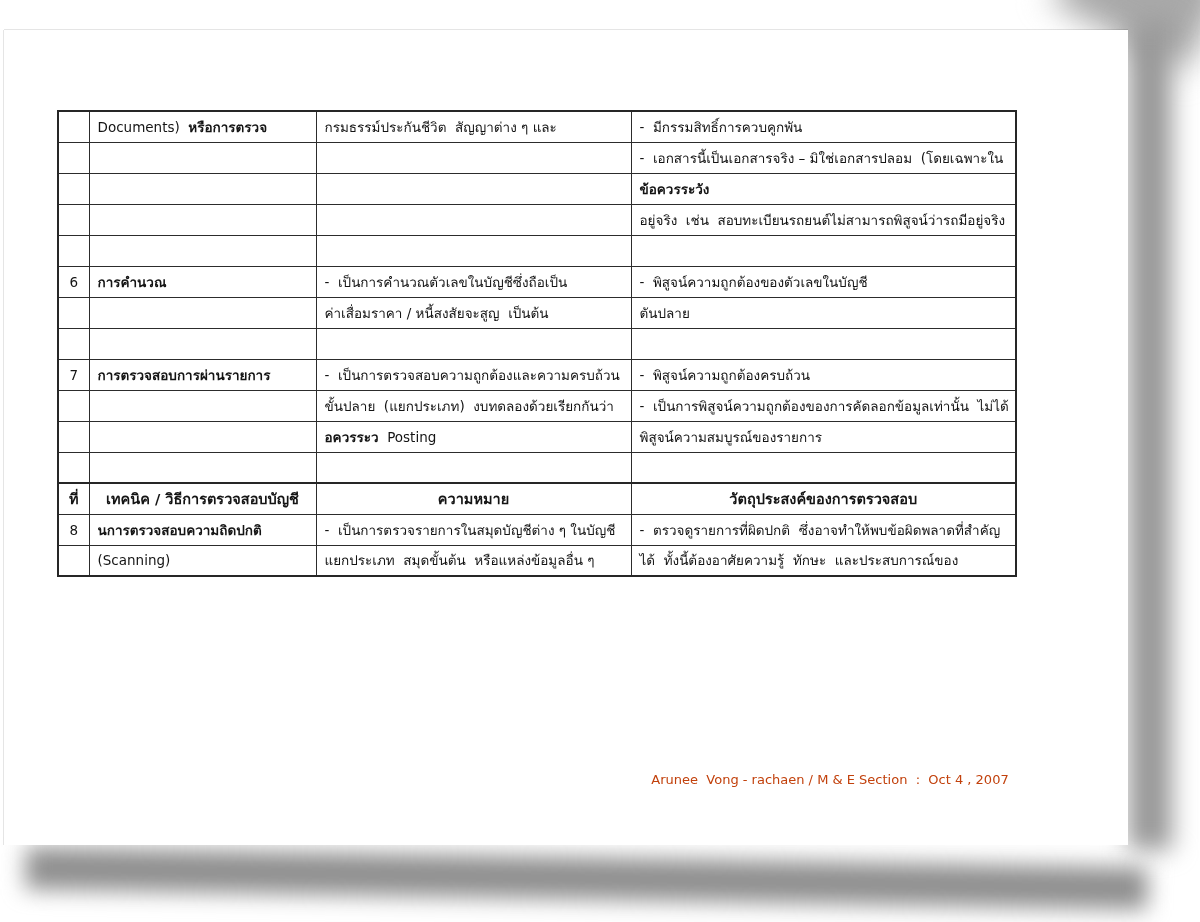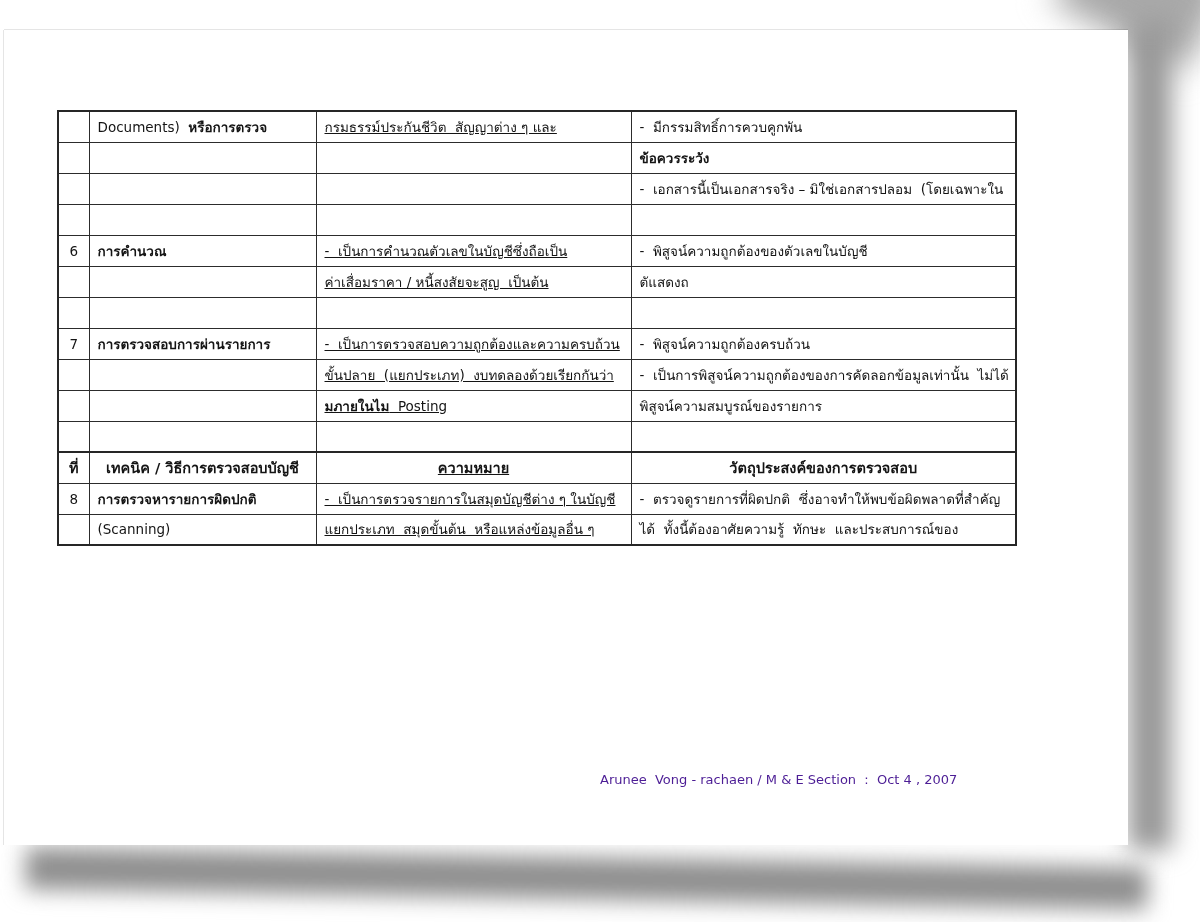--- a/index.html
+++ b/index.html
@@ -55,7 +55,7 @@
   }
   td.c1{text-align:center;padding:0 2px;font-size:14px;}
   td.c2{font-size:14px;}
-  td.c3{font-size:13.5px;text-decoration:underline;}
+  td.c3{font-size:13.5px;}
   td.c4{font-size:13.5px;}
   .b{font-weight:bold;}
   tr.header td{

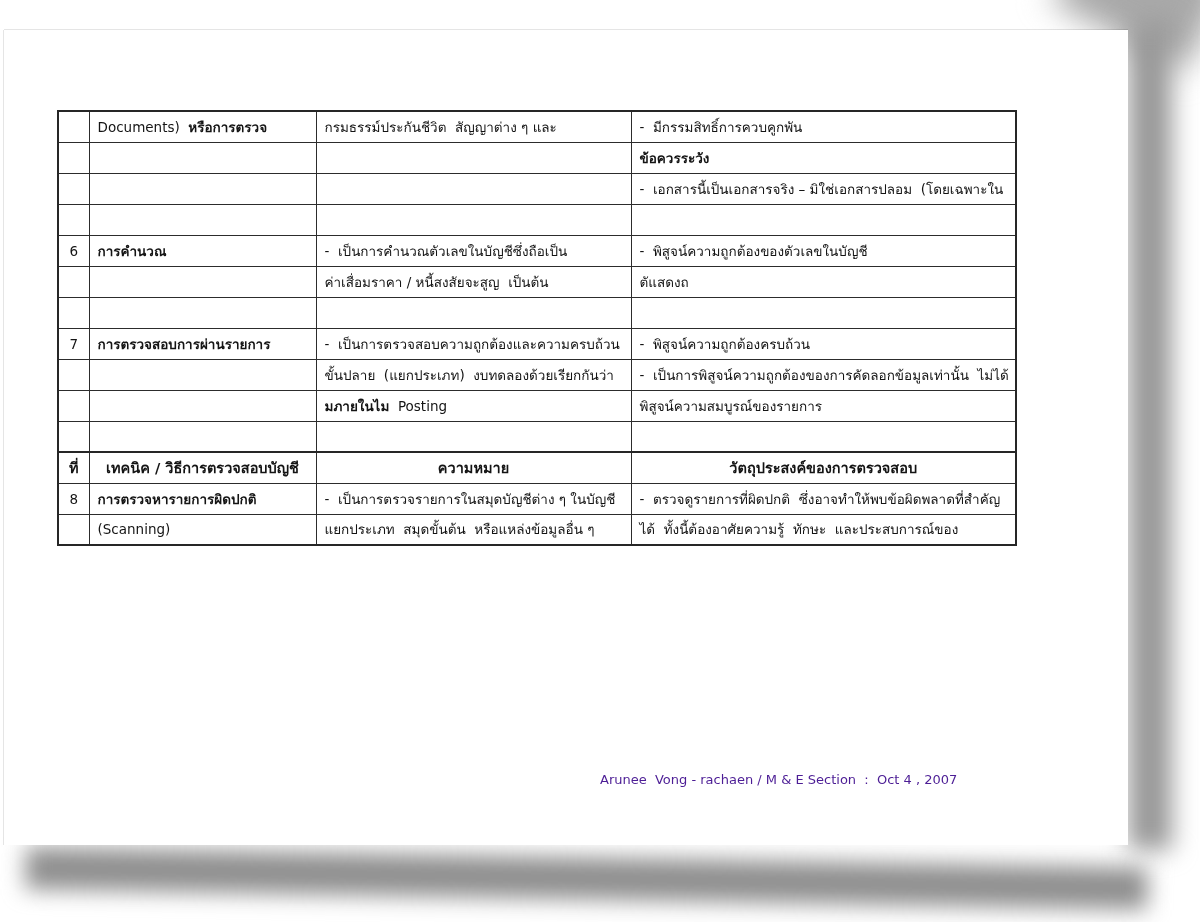--- a/index.html
+++ b/index.html
@@ -100,13 +100,13 @@
             <td class="c1"></td>
             <td class="c2"></td>
             <td class="c3"></td>
-            <td class="c4"><span class="b">ข้อควรระวัง</span></td>
+            <td class="c4"><span>-  เอกสารนี้เป็นเอกสารจริง – มิใช่เอกสารปลอม  (โดยเฉพาะใน</span></td>
           </tr>
           <tr>
             <td class="c1"></td>
             <td class="c2"></td>
             <td class="c3"></td>
-            <td class="c4"><span>-  เอกสารนี้เป็นเอกสารจริง – มิใช่เอกสารปลอม  (โดยเฉพาะใน</span></td>
+            <td class="c4"><span class="b">ข้อควรระวัง</span></td>
           </tr>
           <tr>
             <td class="c1"></td>

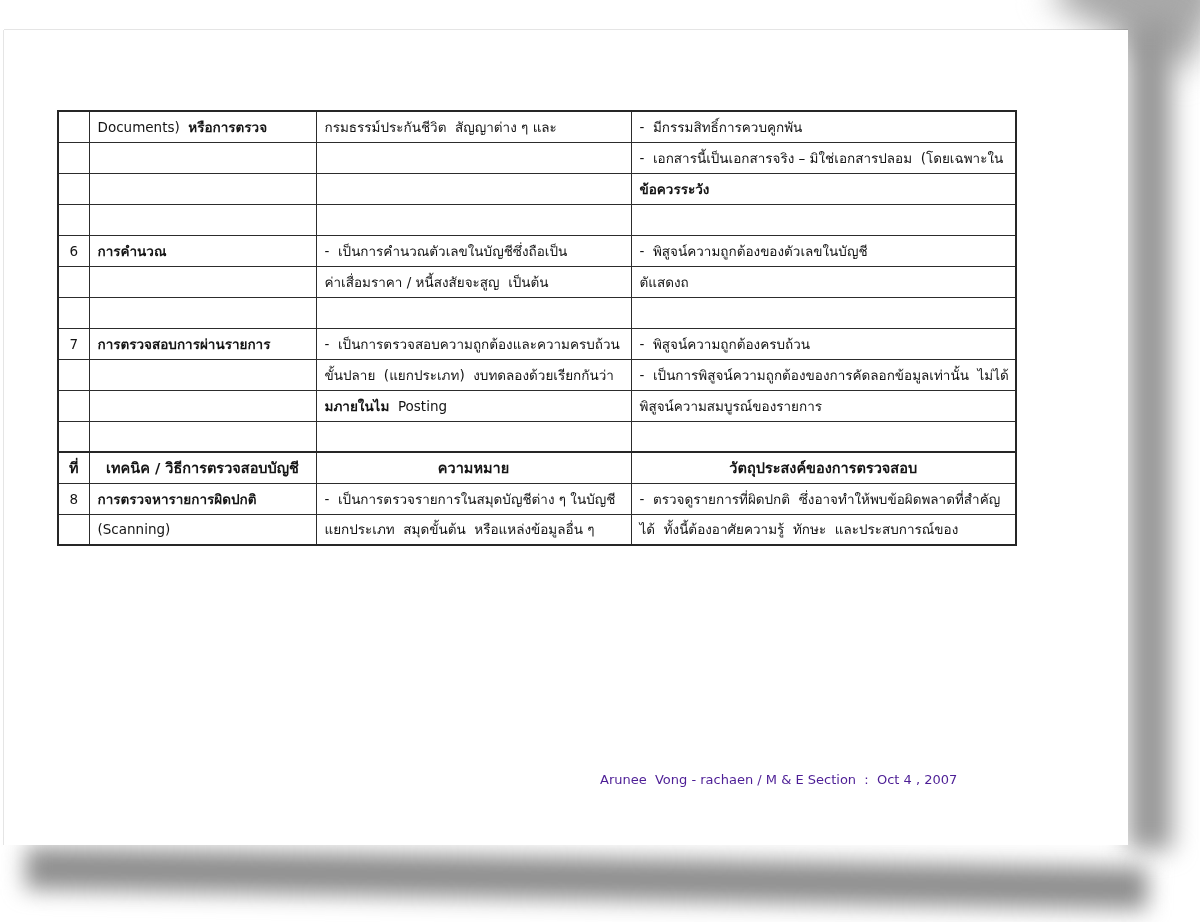--- a/index.html
+++ b/index.html
@@ -112,6 +112,12 @@
             <td class="c1"></td>
             <td class="c2"></td>
             <td class="c3"></td>
+            <td class="c4"><span>อยู่จริง  เช่น  สอบทะเบียนรถยนต์ไม่สามารถพิสูจน์ว่ารถมีอยู่จริง</span></td>
+          </tr>
+          <tr>
+            <td class="c1"></td>
+            <td class="c2"></td>
+            <td class="c3"></td>
             <td class="c4"></td>
           </tr>
           <tr>

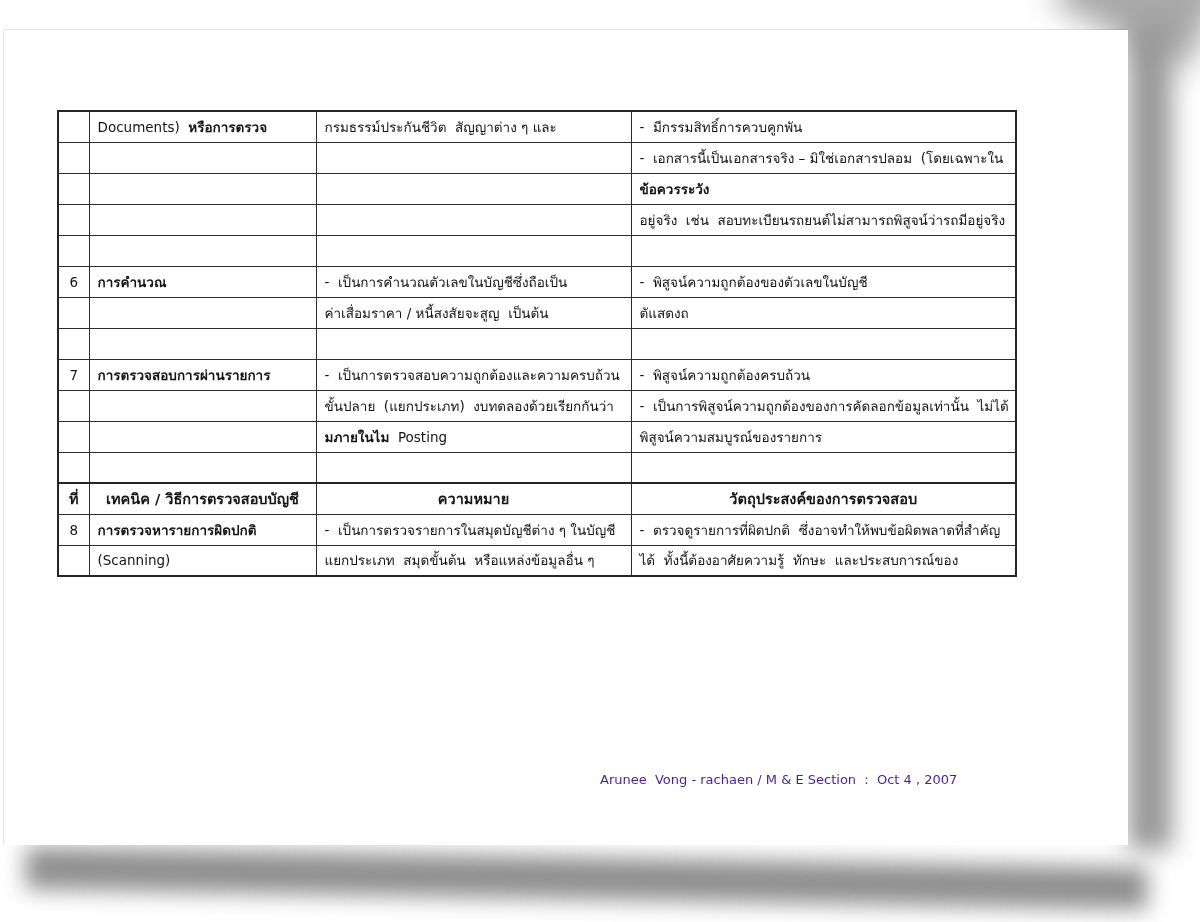--- a/index.html
+++ b/index.html
@@ -130,7 +130,7 @@
             <td class="c1"></td>
             <td class="c2"></td>
             <td class="c3"><span>ค่าเสื่อมราคา / หนี้สงสัยจะสูญ  เป็นต้น</span></td>
-            <td class="c4"><span>ตัแสดงถ</span></td>
+            <td class="c4"><span>ตันปลาย</span></td>
           </tr>
           <tr>
             <td class="c1"></td>

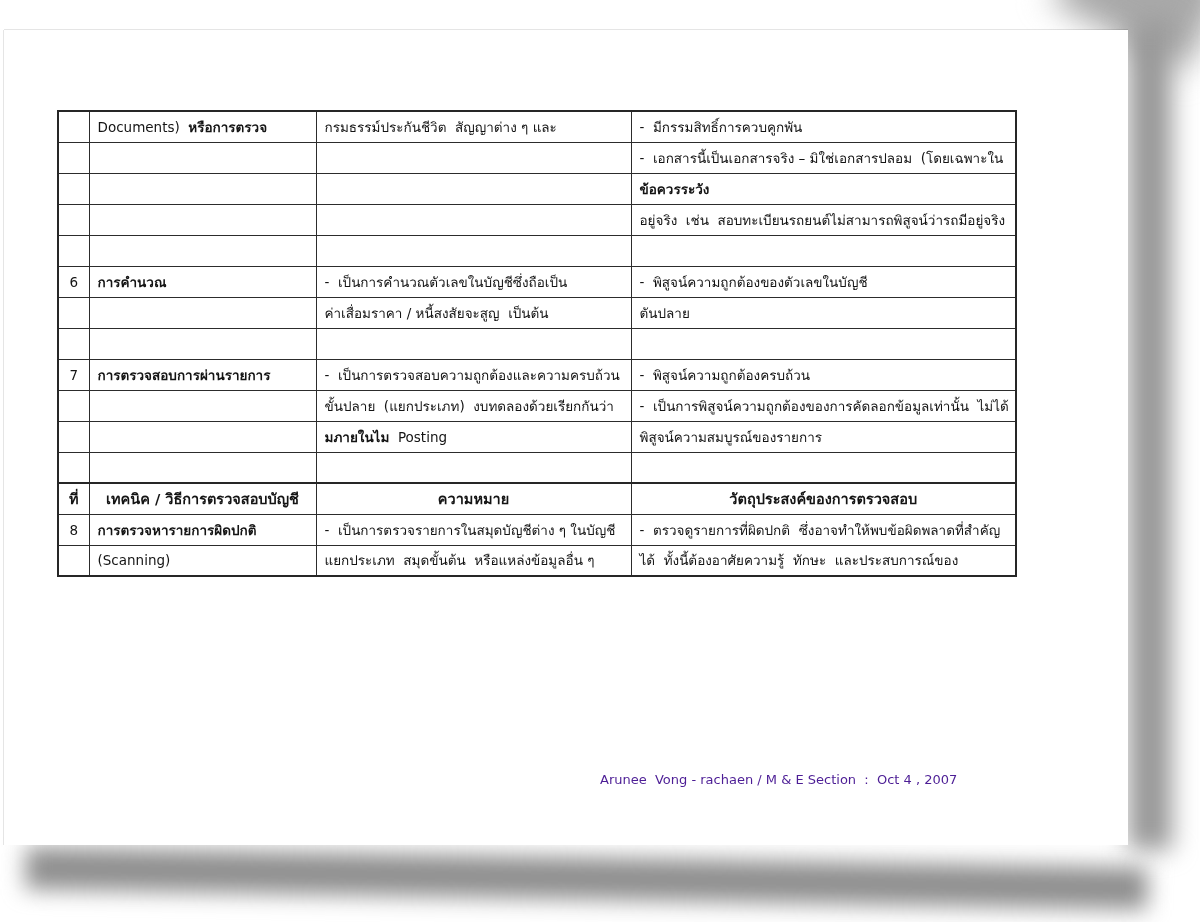--- a/index.html
+++ b/index.html
@@ -153,7 +153,7 @@
           <tr>
             <td class="c1"></td>
             <td class="c2"></td>
-            <td class="c3"><span class="b">มภายในไม</span><span>  Posting</span></td>
+            <td class="c3"><span class="b">อควรระว</span><span>  Posting</span></td>
             <td class="c4"><span>พิสูจน์ความสมบูรณ์ของรายการ</span></td>
           </tr>
           <tr>

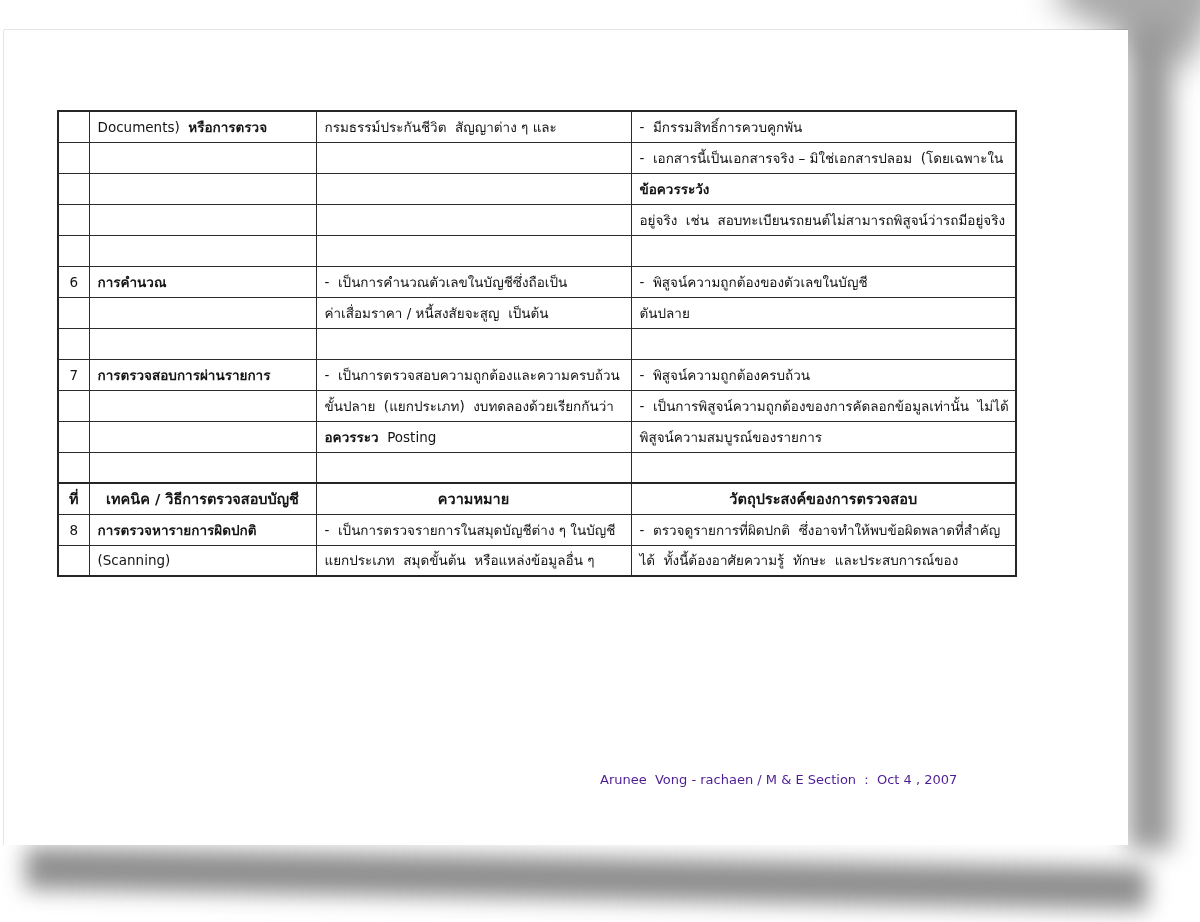--- a/index.html
+++ b/index.html
@@ -170,7 +170,7 @@
           </tr>
           <tr>
             <td class="c1"><span>8</span></td>
-            <td class="c2"><span class="b">การตรวจหารายการผิดปกติ</span></td>
+            <td class="c2"><span class="b">นการตรวจสอบความถิดปกติ</span></td>
             <td class="c3"><span>-  เป็นการตรวจรายการในสมุดบัญชีต่าง ๆ ในบัญชี</span></td>
             <td class="c4"><span>-  ตรวจดูรายการที่ผิดปกติ  ซึ่งอาจทำให้พบข้อผิดพลาดที่สำคัญ</span></td>
           </tr>

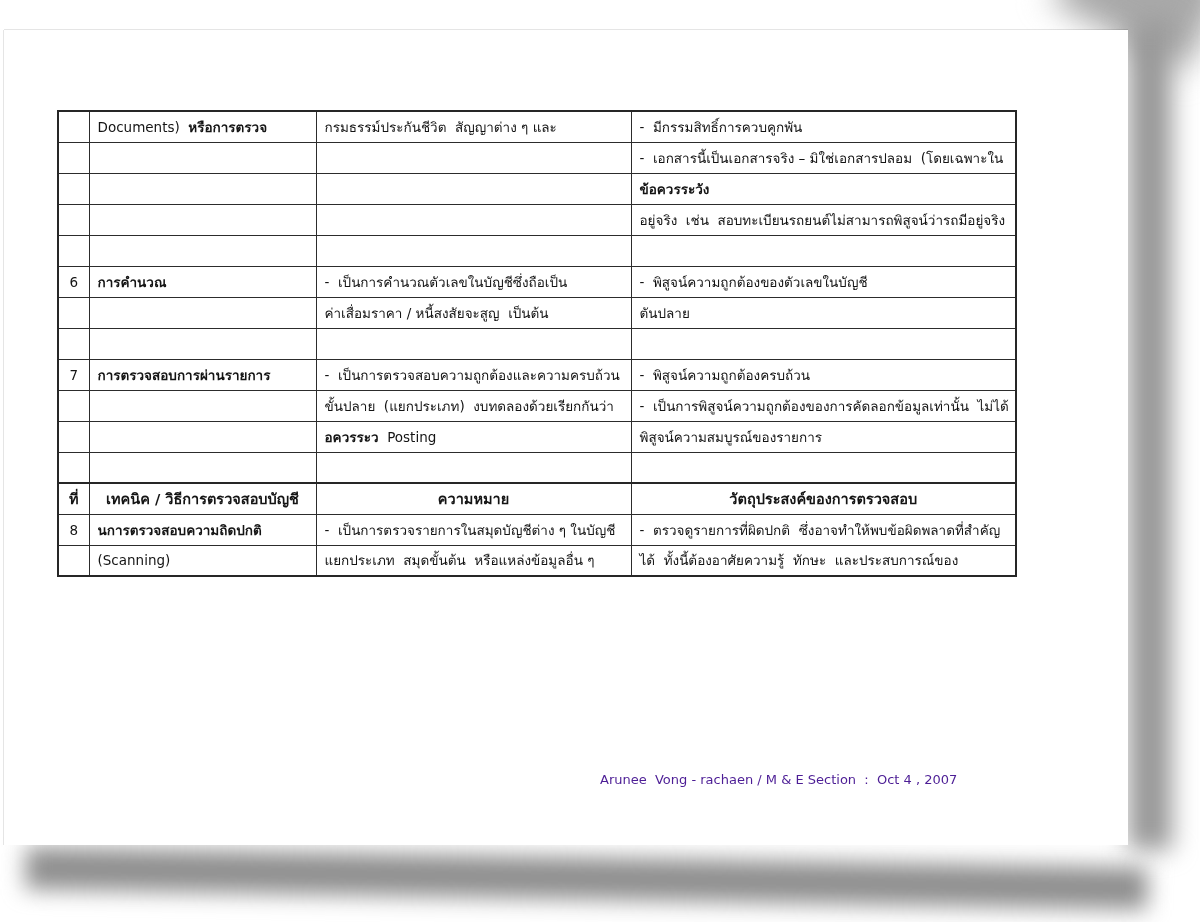--- a/index.html
+++ b/index.html
@@ -66,8 +66,8 @@
   
   .footer{
     position:absolute;left:596px;top:742px;width:460px;
-    text-align:left;
-    font-size:13px;color:#4c1d95;
+    text-align:center;
+    font-size:13px;color:#c2410c;
     white-space:pre;
   }
 </style>

